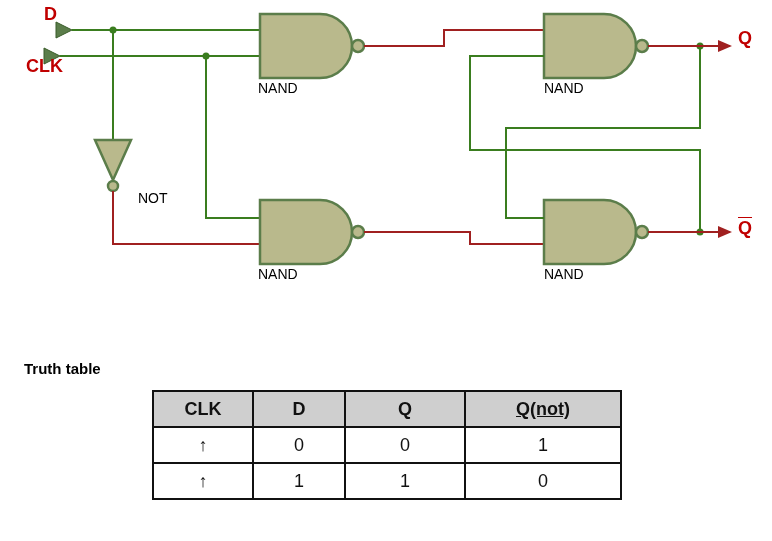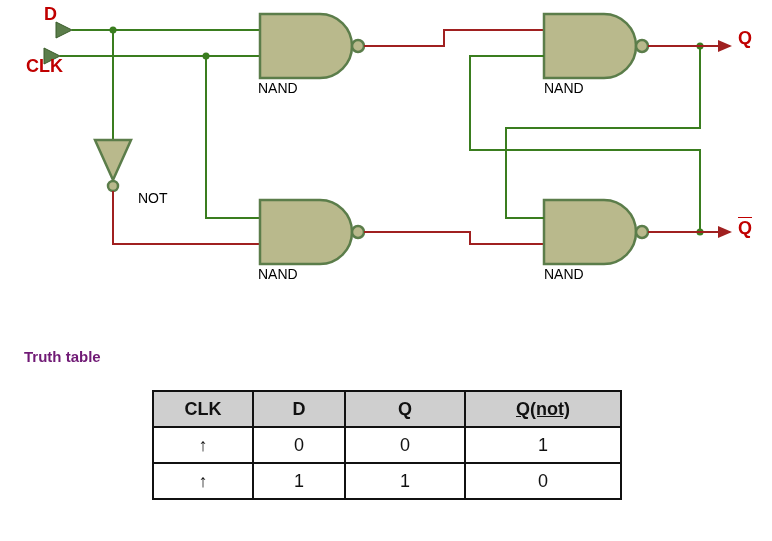--- a/index.html
+++ b/index.html
@@ -32,10 +32,10 @@
   .truth-title {
     position: absolute;
     left: 24px;
-    top: 348px;
+    top: 360px;
     font-weight: 600;
     font-size: 15px;
-    color: #701a75;
+    color: #000000;
   }
   table.truth {
     position: absolute;

